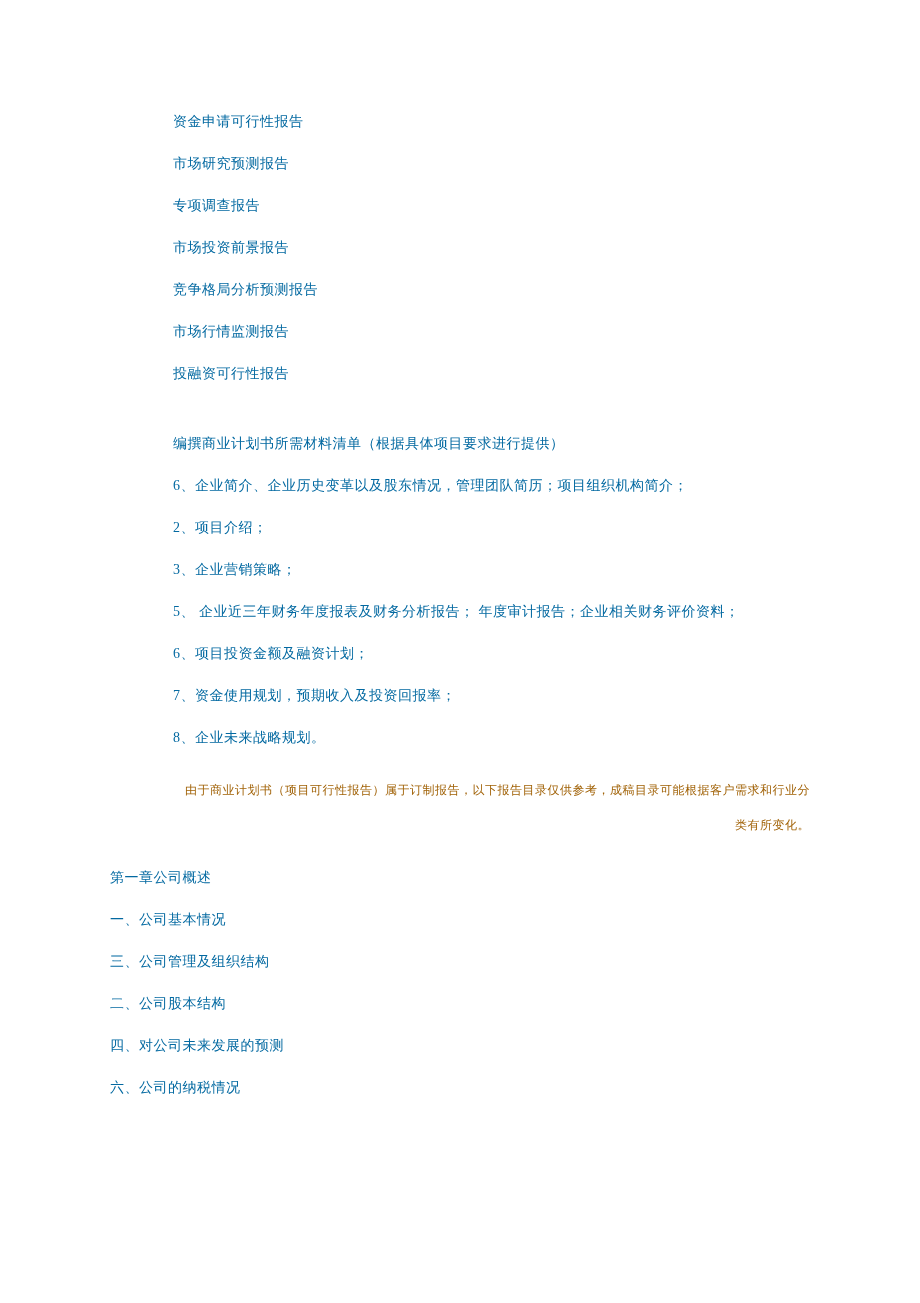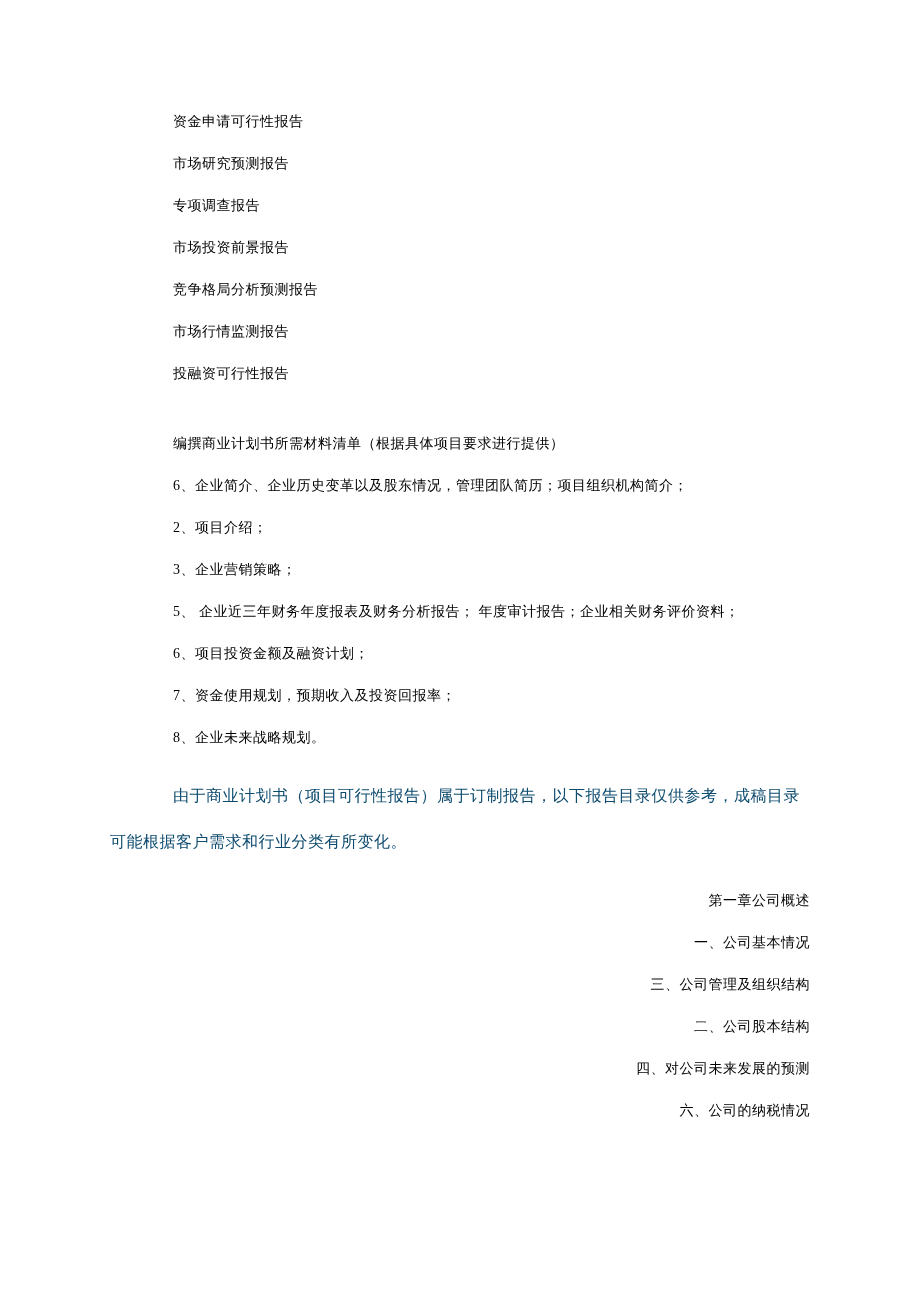--- a/index.html
+++ b/index.html
@@ -18,7 +18,7 @@
   }
   .line {
     font-size: 14px;
-    color: #000000;
+    color: #0369a1;
     line-height: 1.0;
     margin-bottom: 28px;
     letter-spacing: 0.5px;

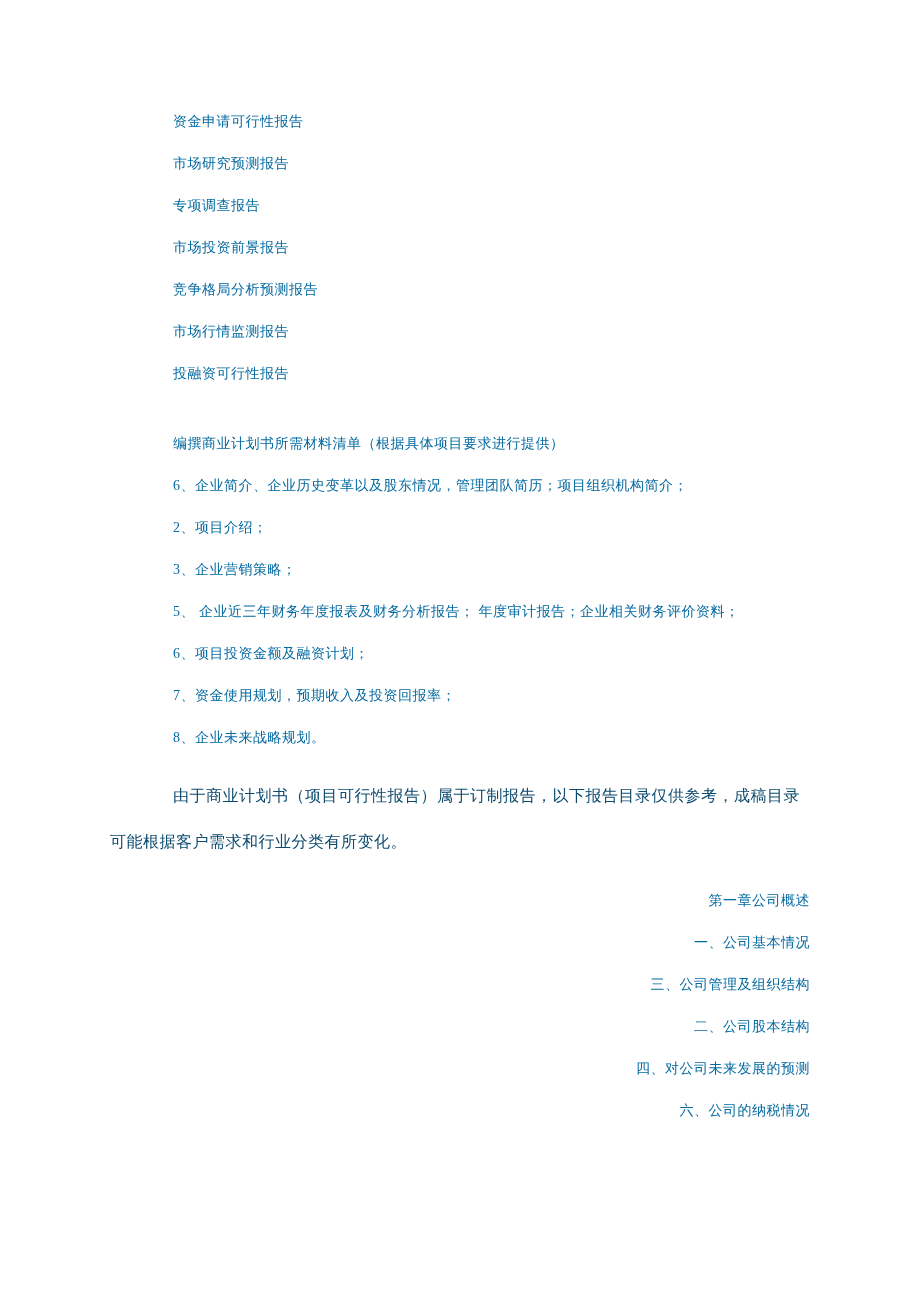--- a/index.html
+++ b/index.html
@@ -24,10 +24,11 @@
     letter-spacing: 0.5px;
   }
   .line-wide {
-    font-size: 16px;
-    color: #0c4a6e;
+    font-size: 12px;
+    color: #a16207;
     line-height: 2.9;
     letter-spacing: 0.5px;
+    text-align: right;
   }
   .flush {
     padding-left: 0;

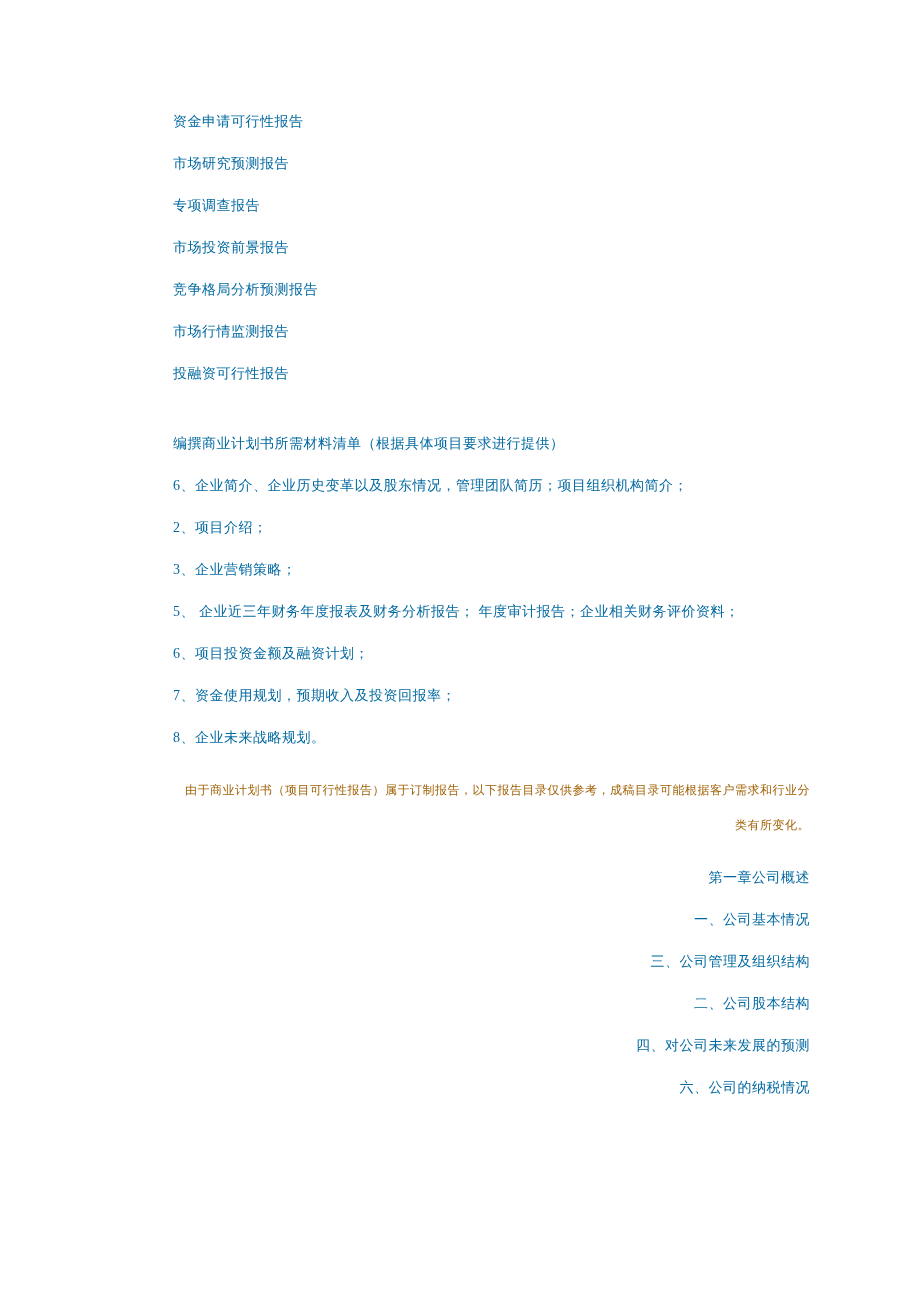--- a/index.html
+++ b/index.html
@@ -32,7 +32,6 @@
   }
   .flush {
     padding-left: 0;
-    text-align: right;
   }
   .gap {
     height: 28px;

